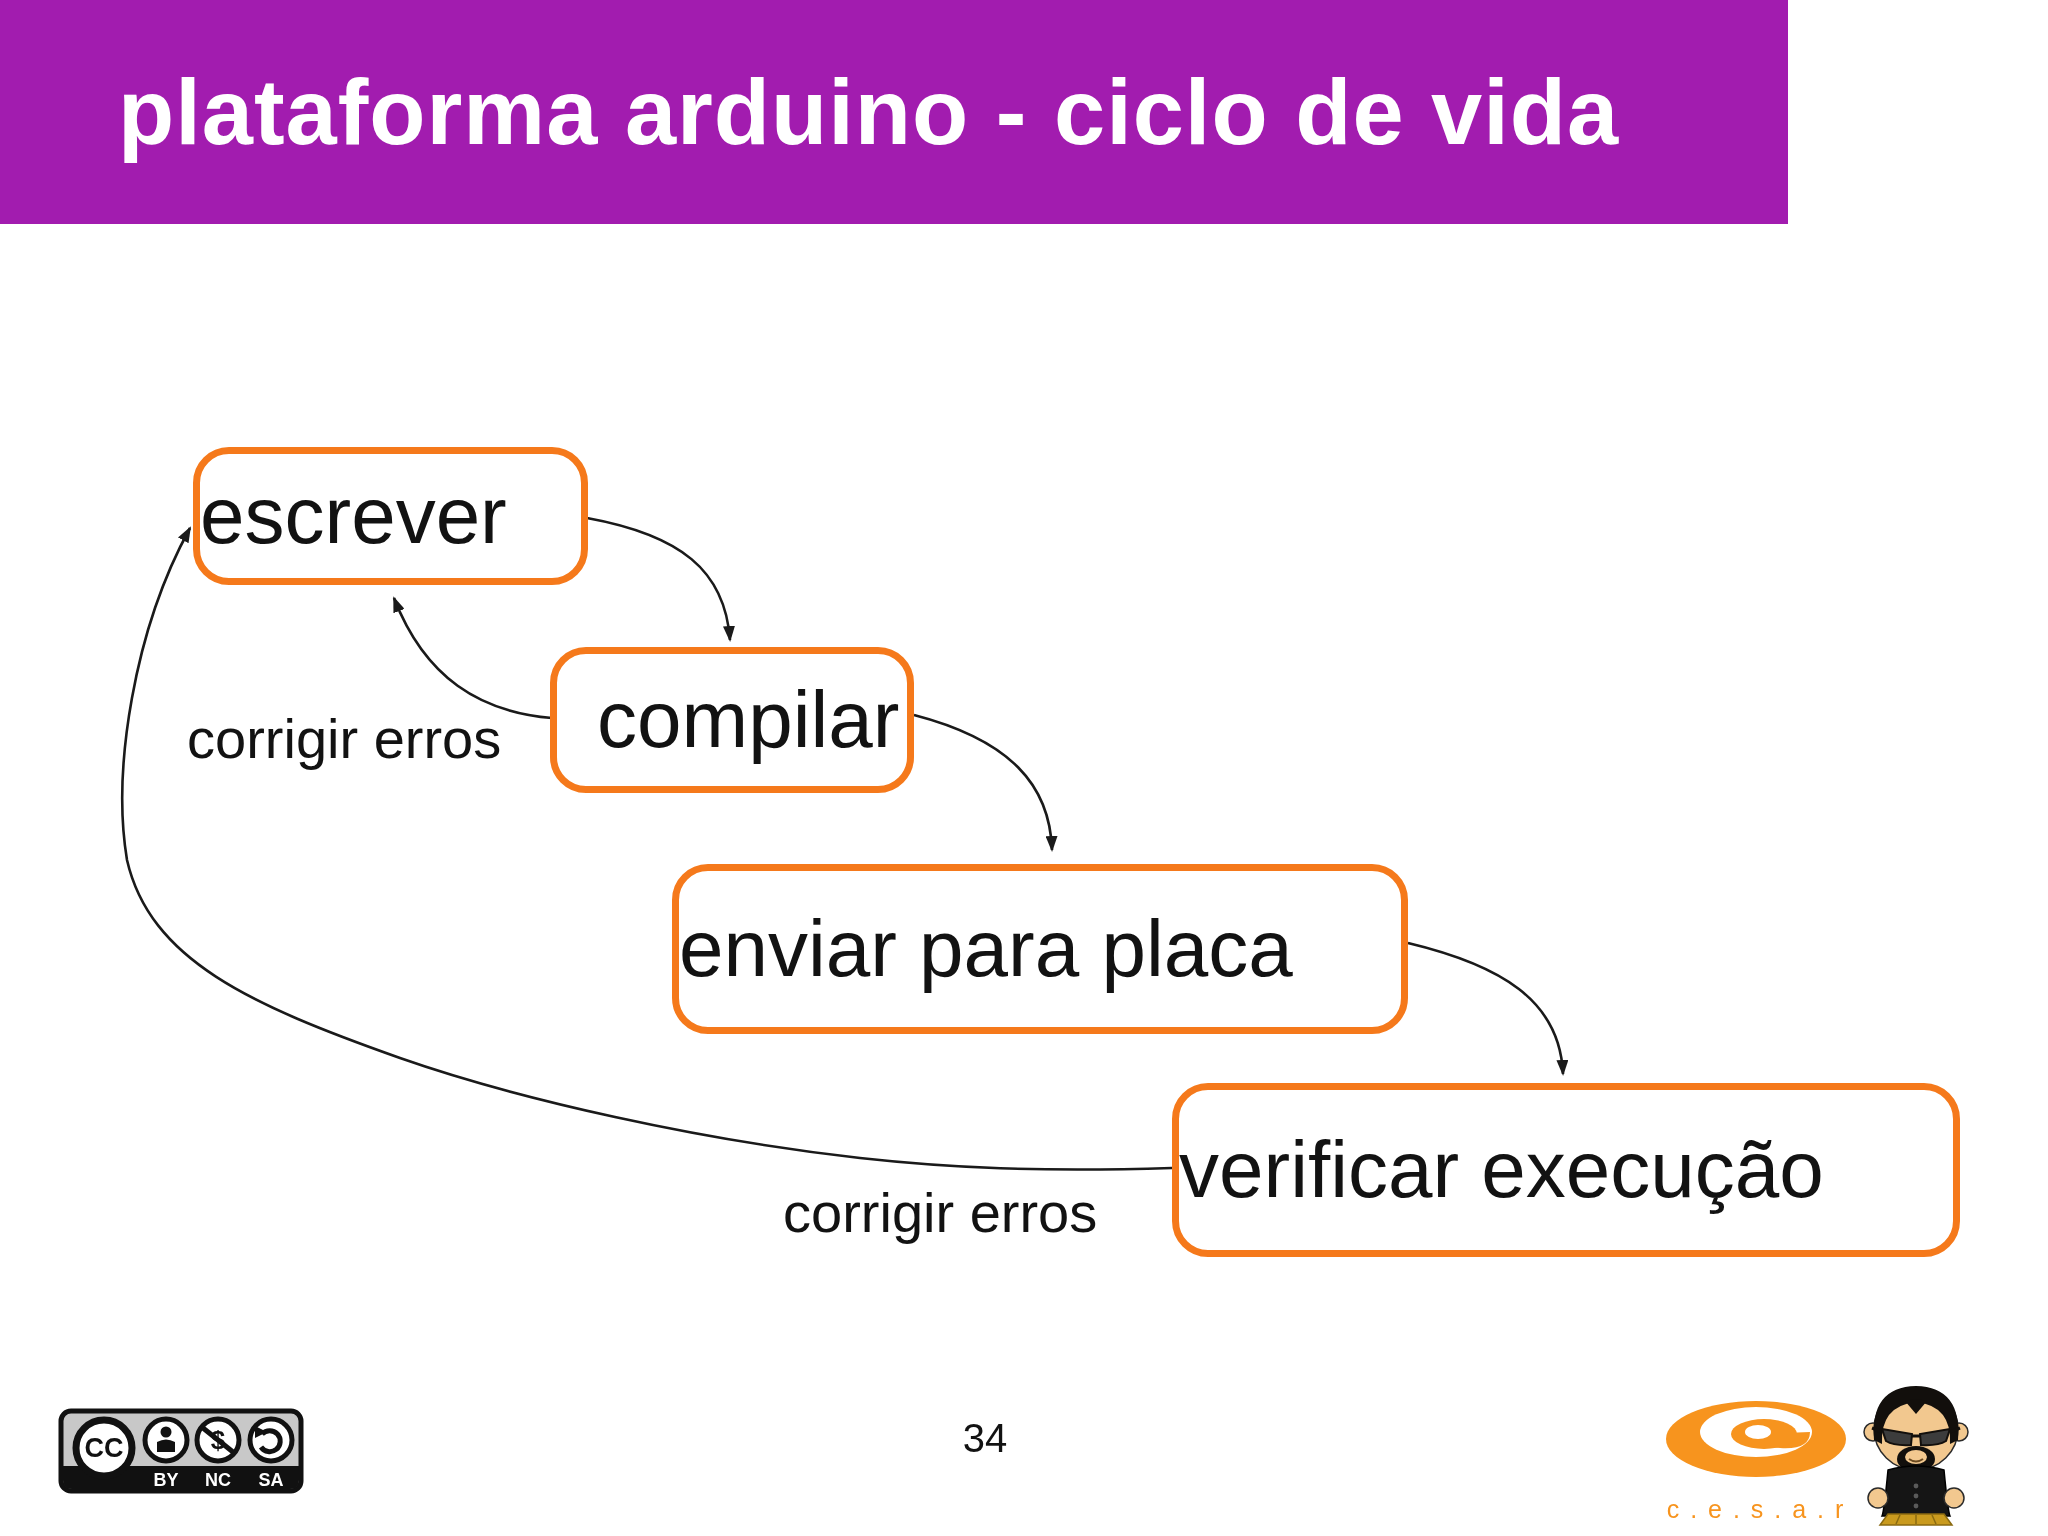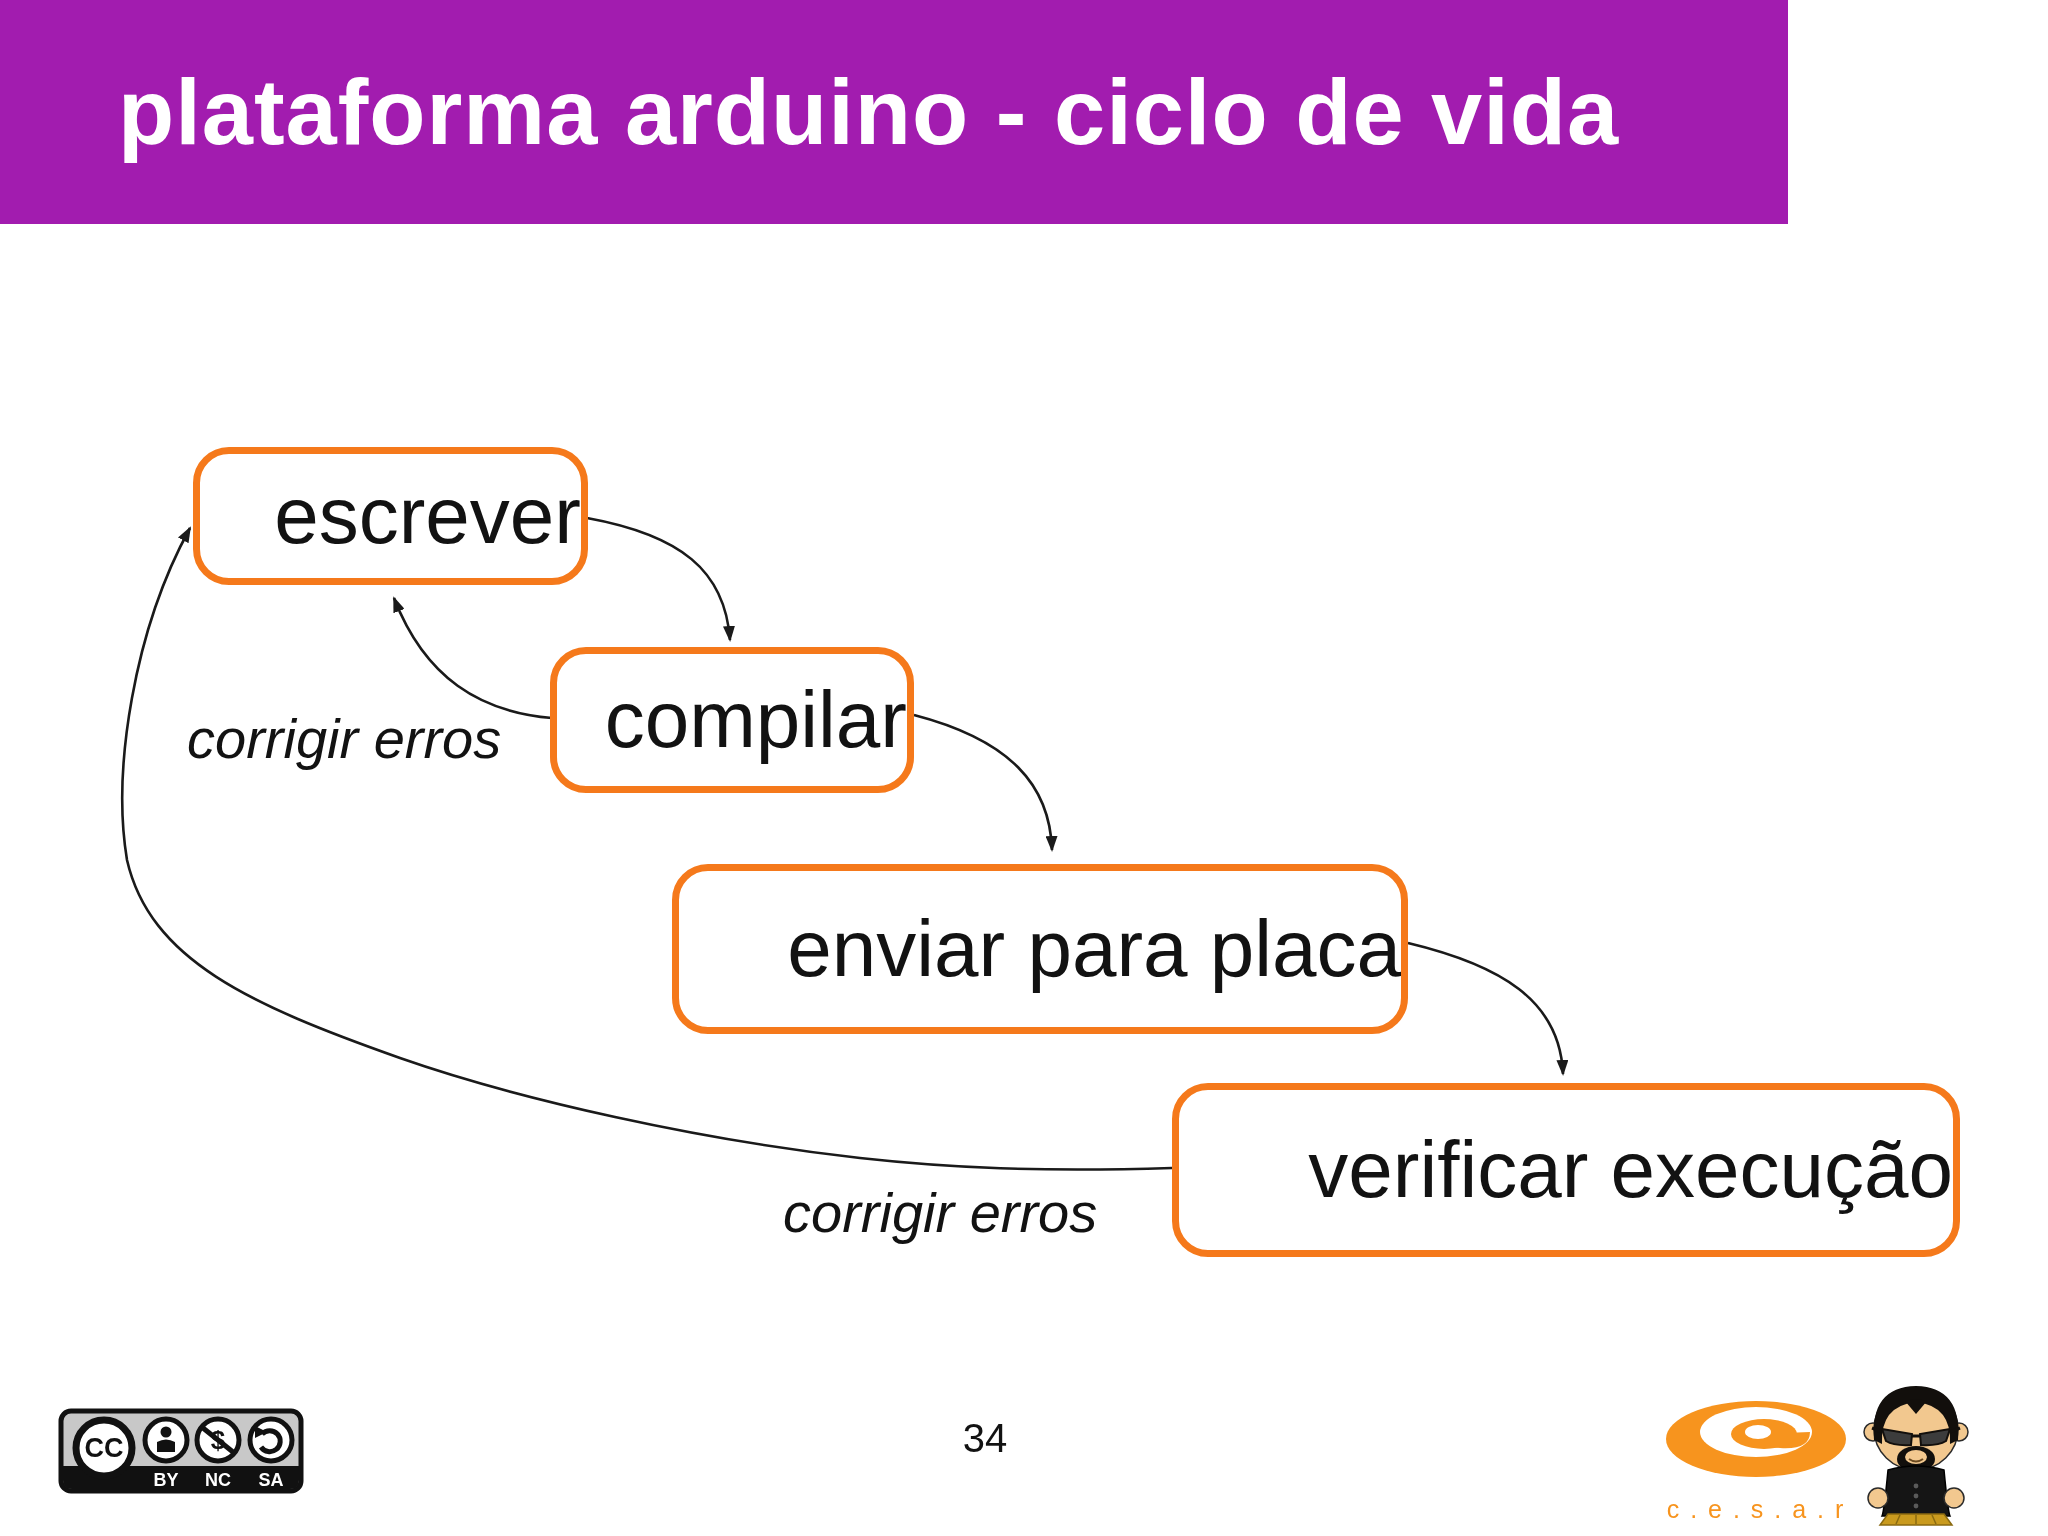--- a/index.html
+++ b/index.html
@@ -21,7 +21,7 @@
   .node{
     position:absolute; box-sizing:border-box; background:#ffffff;
     border:7px solid #F5791B; border-radius:36px;
-    display:flex; align-items:center; justify-content:flex-end;
+    display:flex; align-items:center; justify-content:flex-start;
     font-size:80px; color:#121212; white-space:nowrap;
   }
   .node-escrever  { left:193px;  top:447px;  width:395px; height:138px; }

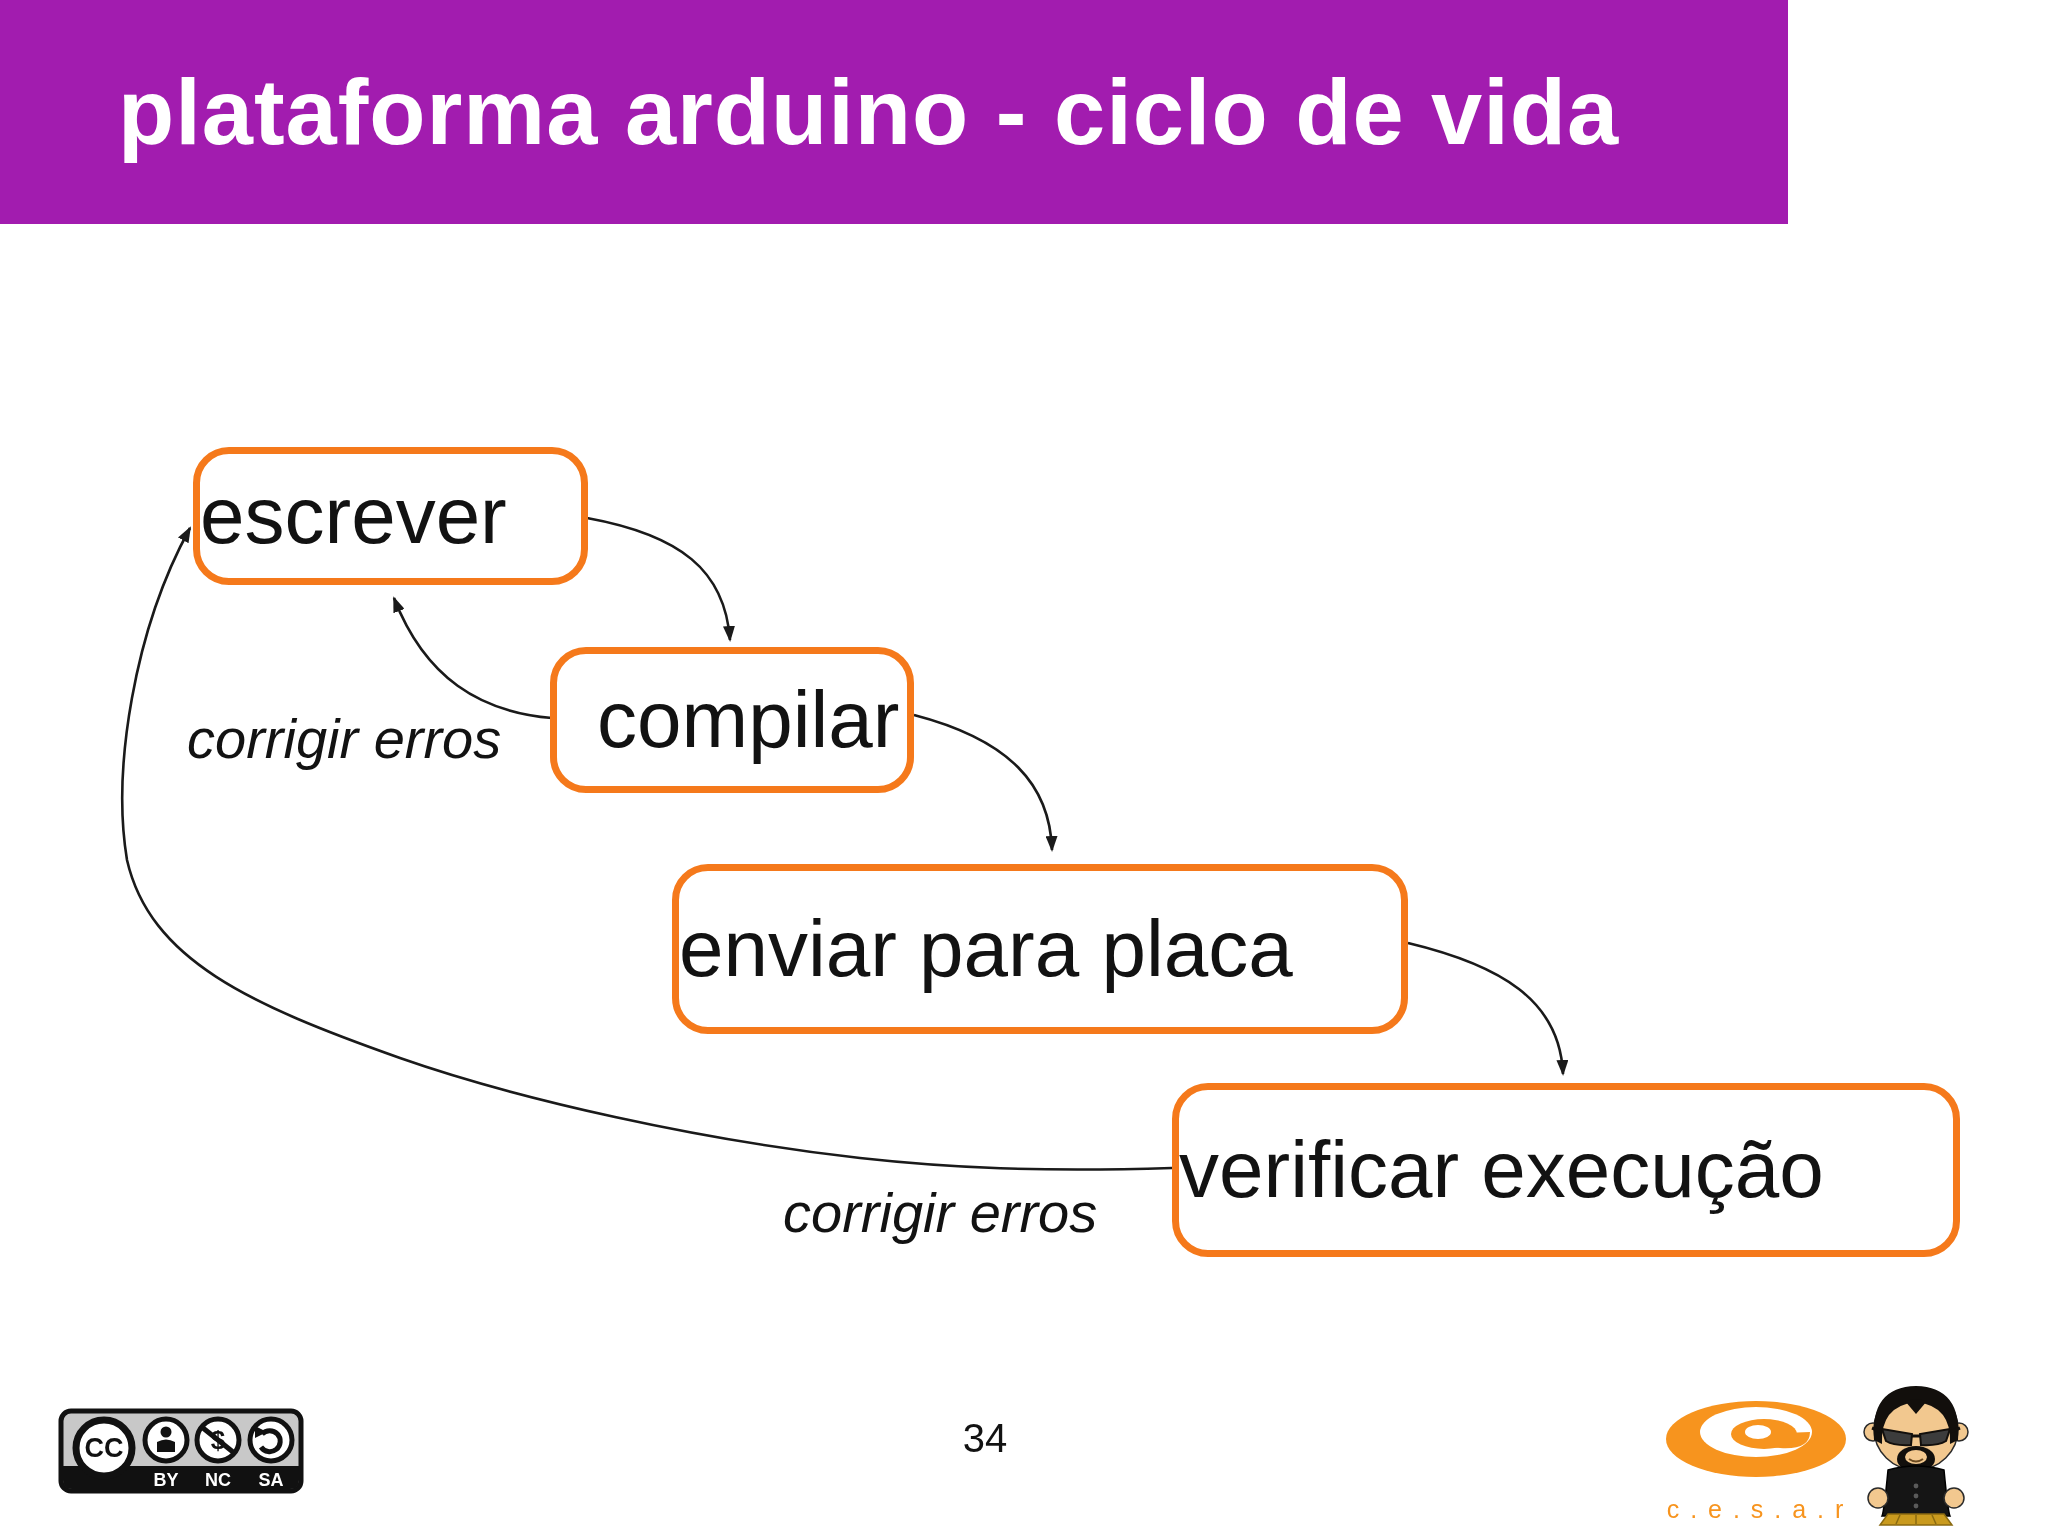--- a/index.html
+++ b/index.html
@@ -29,7 +29,7 @@
   .node-enviar    { left:672px;  top:864px;  width:736px; height:170px; }
   .node-verificar { left:1172px; top:1083px; width:788px; height:174px; }
   .edge-label{
-    position:absolute; font-size:56px; color:#121212; white-space:nowrap;font-style:italic;
+    position:absolute; font-size:56px; color:#121212; white-space:nowrap;
   }
   .edge-label-1{ left:187px; top:706px; }
   .edge-label-2{ left:783px; top:1180px; }

